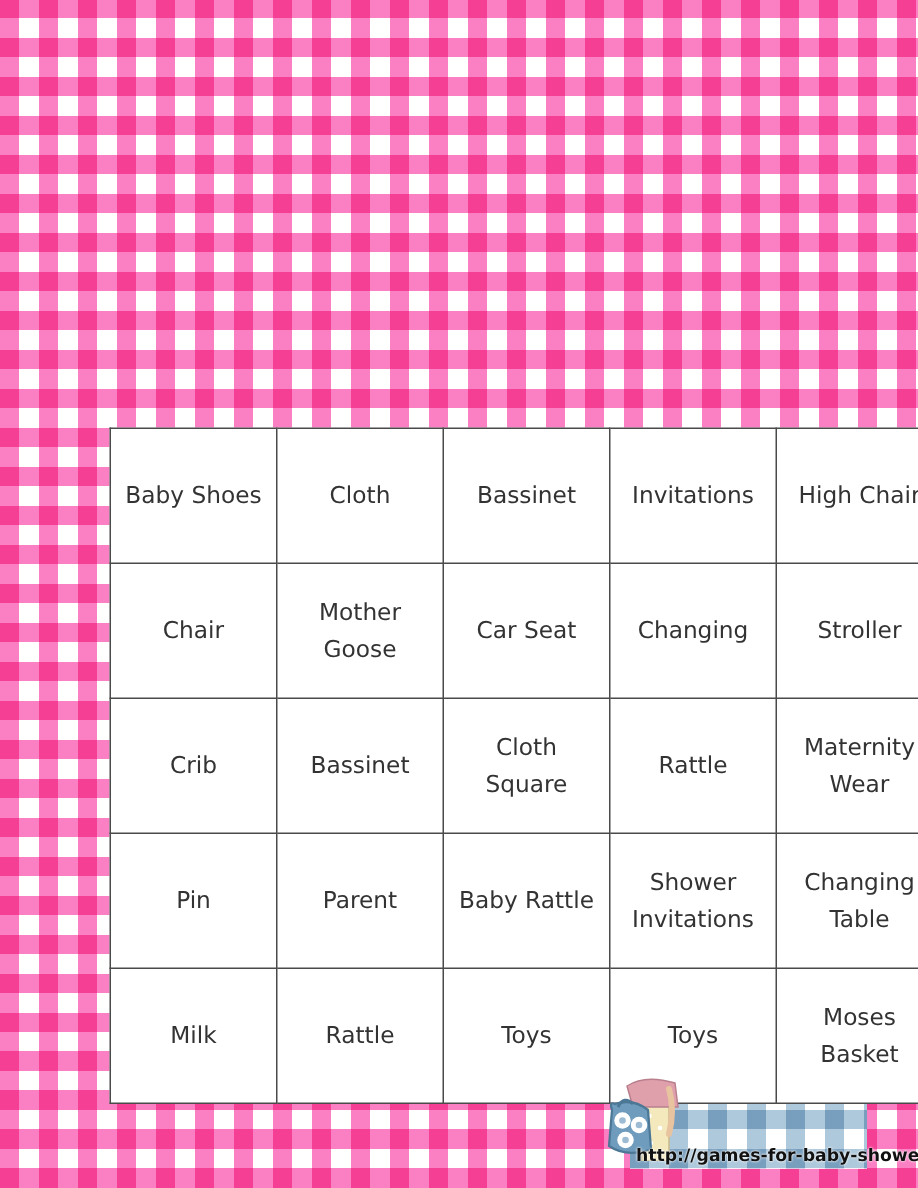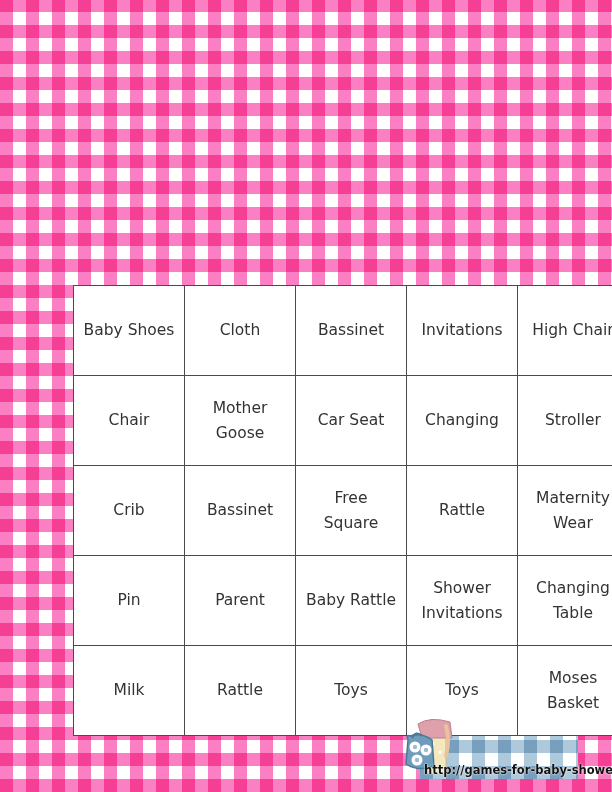--- a/index.html
+++ b/index.html
@@ -86,7 +86,7 @@
       <tr>
         <td>Crib</td>
         <td>Bassinet</td>
-        <td>Free Square</td>
+        <td>Cloth Square</td>
         <td>Rattle</td>
         <td>Maternity Wear</td>
       </tr>

